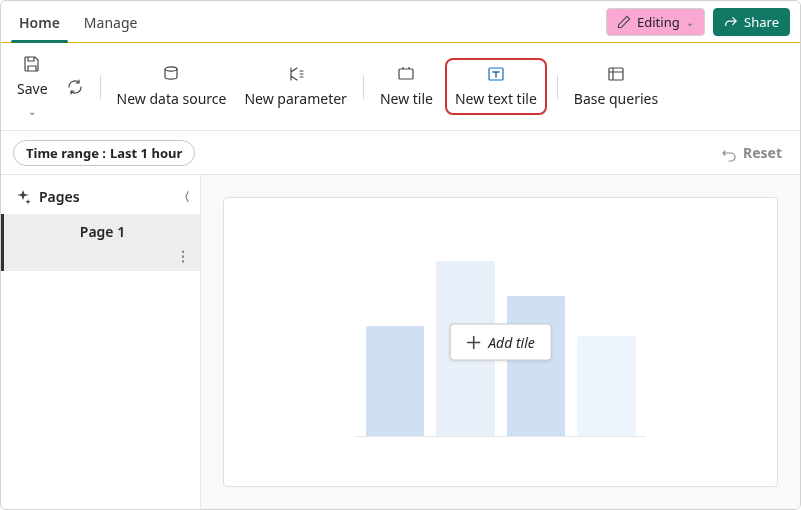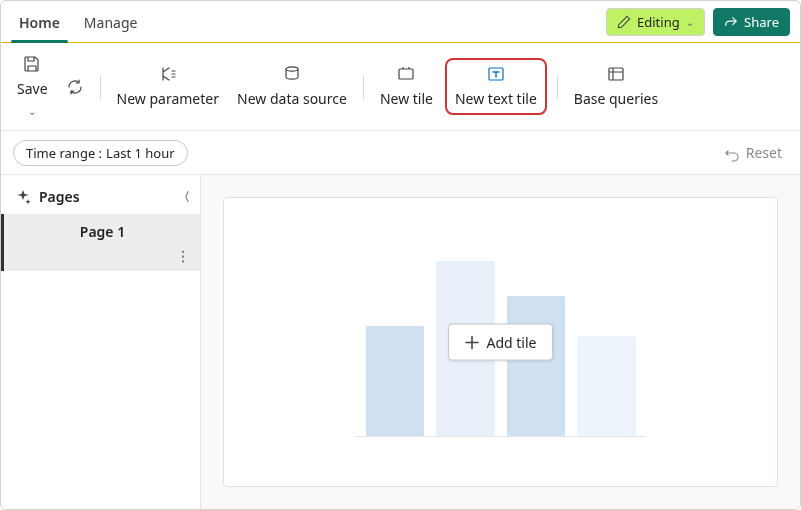--- a/index.html
+++ b/index.html
@@ -11,7 +11,7 @@
   .tab.active { font-weight: 600; }
   .tab.active::after { content: ""; position: absolute; left: 0; right: 0; bottom: -1px; height: 3px; background: #117865; border-radius: 2px; }
   .tabstrip-right { margin-left: auto; display: flex; gap: 8px; padding-bottom: 6px; }
-  .btn { display: inline-flex; align-items: center; gap: 6px; padding: 4px 10px; border: 1px solid #d1d1d1; border-radius: 4px; background: #bef264; cursor: pointer; font-size: 13px; color: #242424; }
+  .btn { display: inline-flex; align-items: center; gap: 6px; padding: 4px 10px; border: 1px solid #d1d1d1; border-radius: 4px; background: #f9a8d4; cursor: pointer; font-size: 13px; color: #242424; }
   .btn.green { background: #117865; border-color: #117865; color: #fff; }
   .chev { font-size: 10px; color: #666; }
 

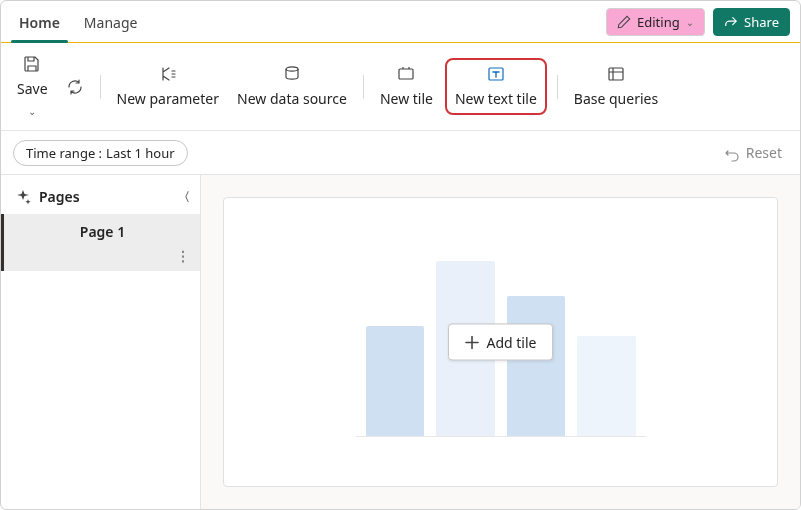--- a/index.html
+++ b/index.html
@@ -89,16 +89,16 @@
   <div class="divider"></div>
   <div class="tbitem">
     <svg width="18" height="18" viewBox="0 0 18 18">
-        <path d="M4 3v12M4 7l6-4M4 11l6 4M13 6h3M13 9h3M13 12h3" fill="none" stroke="#444" stroke-width="1.2" stroke-linecap="round"></path>
-      </svg>
-    <span>New parameter</span>
-  </div>
-  <div class="tbitem">
-    <svg width="18" height="18" viewBox="0 0 18 18">
         <ellipse cx="9" cy="4" rx="6" ry="2.2" fill="none" stroke="#444" stroke-width="1.2"></ellipse>
         <path d="M3 4v8c0 1.2 2.7 2.2 6 2.2s6-1 6-2.2V4" fill="none" stroke="#444" stroke-width="1.2"></path>
       </svg>
     <span>New data source</span>
+  </div>
+  <div class="tbitem">
+    <svg width="18" height="18" viewBox="0 0 18 18">
+        <path d="M4 3v12M4 7l6-4M4 11l6 4M13 6h3M13 9h3M13 12h3" fill="none" stroke="#444" stroke-width="1.2" stroke-linecap="round"></path>
+      </svg>
+    <span>New parameter</span>
   </div>
   <div class="divider"></div>
   <div class="tbitem">

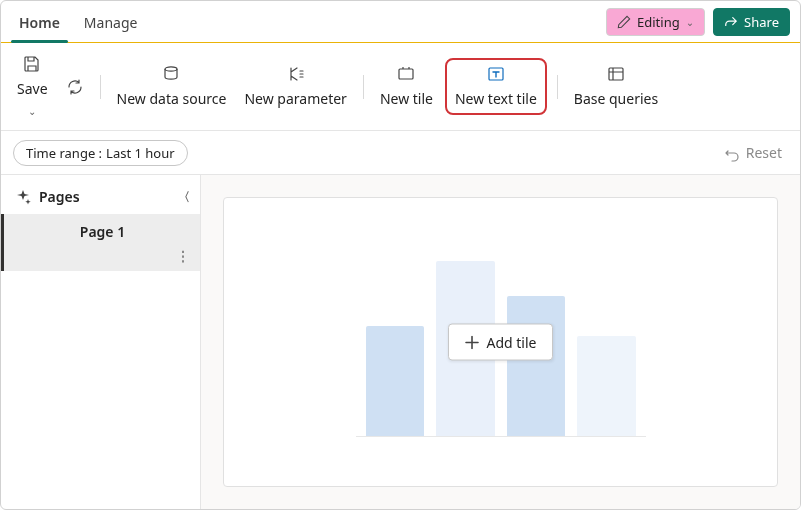--- a/index.html
+++ b/index.html
@@ -22,7 +22,7 @@
   .highlight-box { border: 2.5px solid #d13438; border-radius: 8px; padding: 1px 2px; }
 
   
-  .filterrow { display: flex; align-items: center; padding: 8px 12px; gap: 16px; border-bottom: 1px solid #e5e5e5; }
+  .filterrow { display: flex; align-items: center; padding: 8px 12px; gap: 16px; border-bottom: 1px solid #e5e5e5; font-weight: bold; }
   .pill { display: inline-flex; align-items: center; gap: 4px; border: 1px solid #c7c7c7; border-radius: 16px; padding: 3px 12px; font-size: 13px; cursor: pointer; }
   .reset { margin-left: auto; display: inline-flex; align-items: flex-end; gap: 6px; color: #8a8a8a; cursor: pointer; padding: 4px 6px; }
 

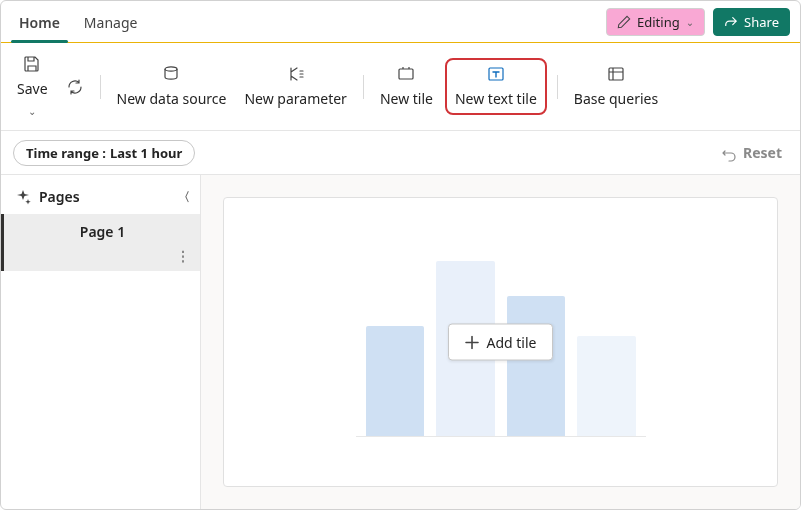--- a/index.html
+++ b/index.html
@@ -37,7 +37,7 @@
   .sidebar-footer { margin-top: auto; padding: 12px 14px; display: flex; align-items: center; gap: 8px; cursor: pointer; }
 
   .canvas-wrap { flex: 1; background: #faf9f8; display: flex; align-items: flex-start; justify-content: center; padding: 22px; }
-  .canvas { width: 100%; height: 290px; background: #fff; border: 1px solid #e0e0e0; border-radius: 4px; position: relative; display: flex; align-items: center; justify-content: center; }
+  .canvas { width: 100%; height: 290px; background: #fff; border: 1px solid #e0e0e0; border-radius: 4px; position: relative; display: flex; align-items: center; justify-content: center; font-style: italic; }
 
   .chart { position: relative; width: 290px; height: 190px; display: flex; align-items: flex-end; gap: 12px; padding: 0 10px 0 10px; border-bottom: 1px solid #e7e7e7; }
   .bar { flex: 1; background: #cfe0f3; border-top-left-radius: 2px; border-top-right-radius: 2px; }

